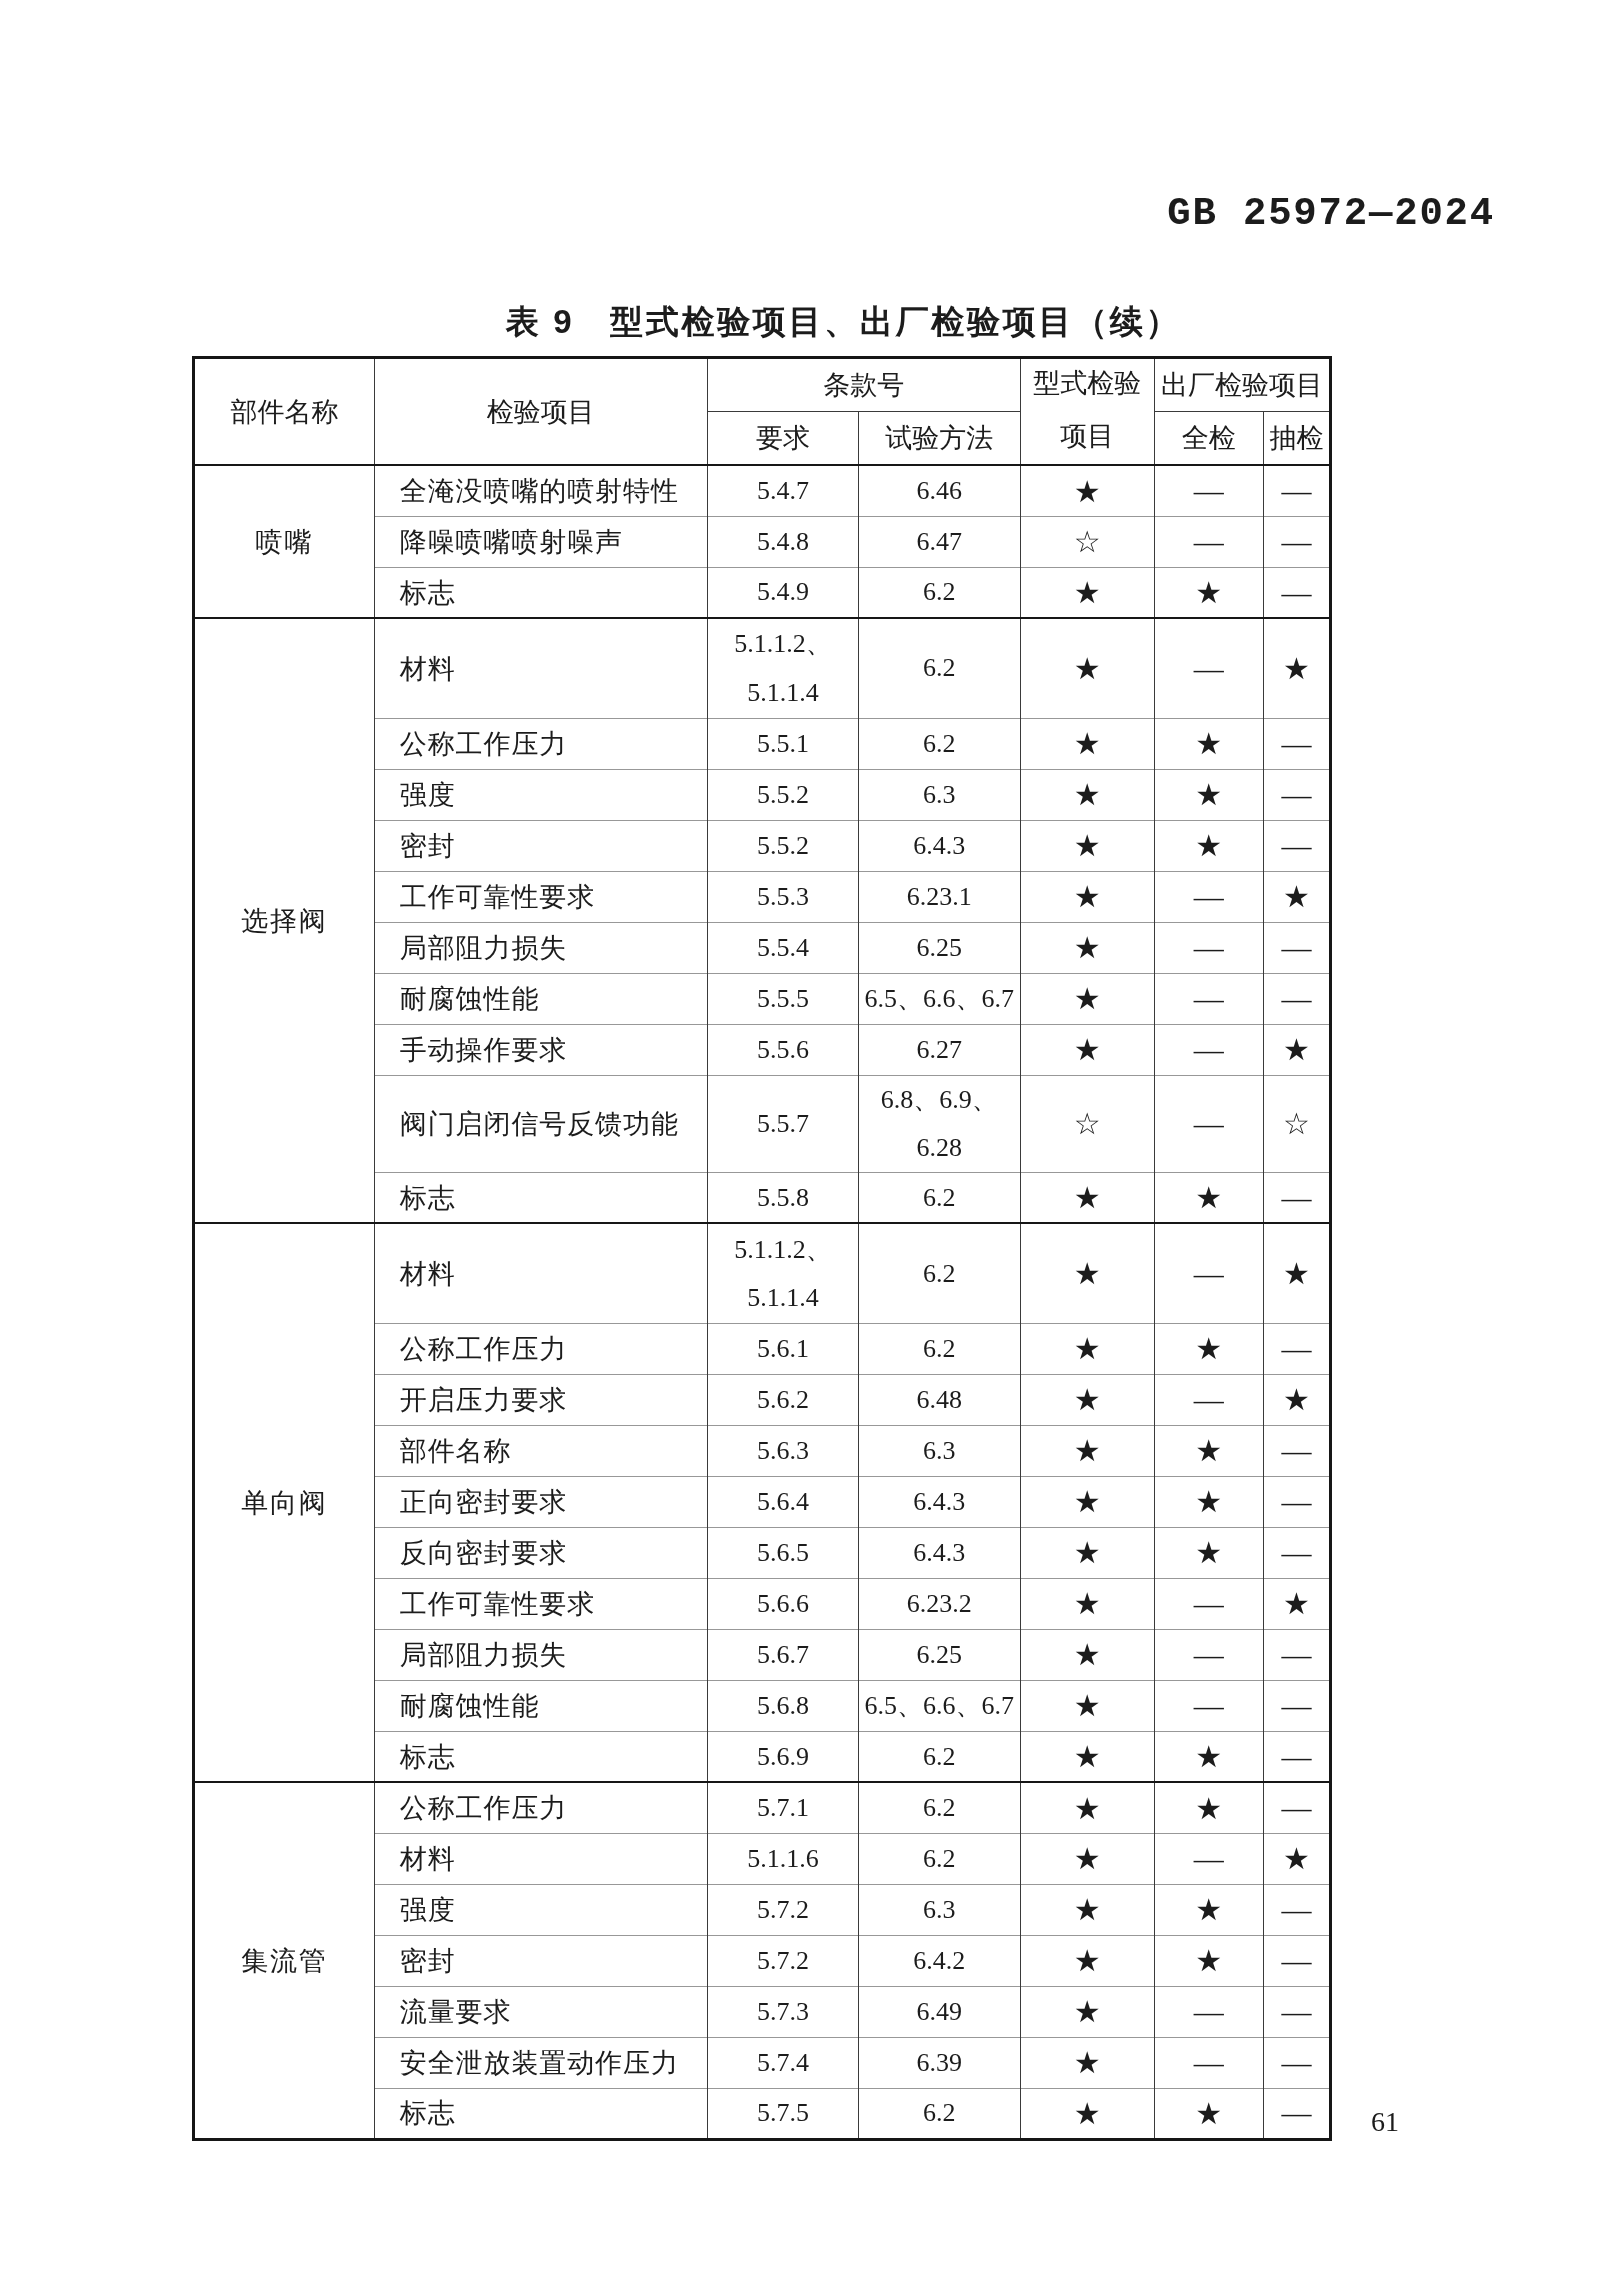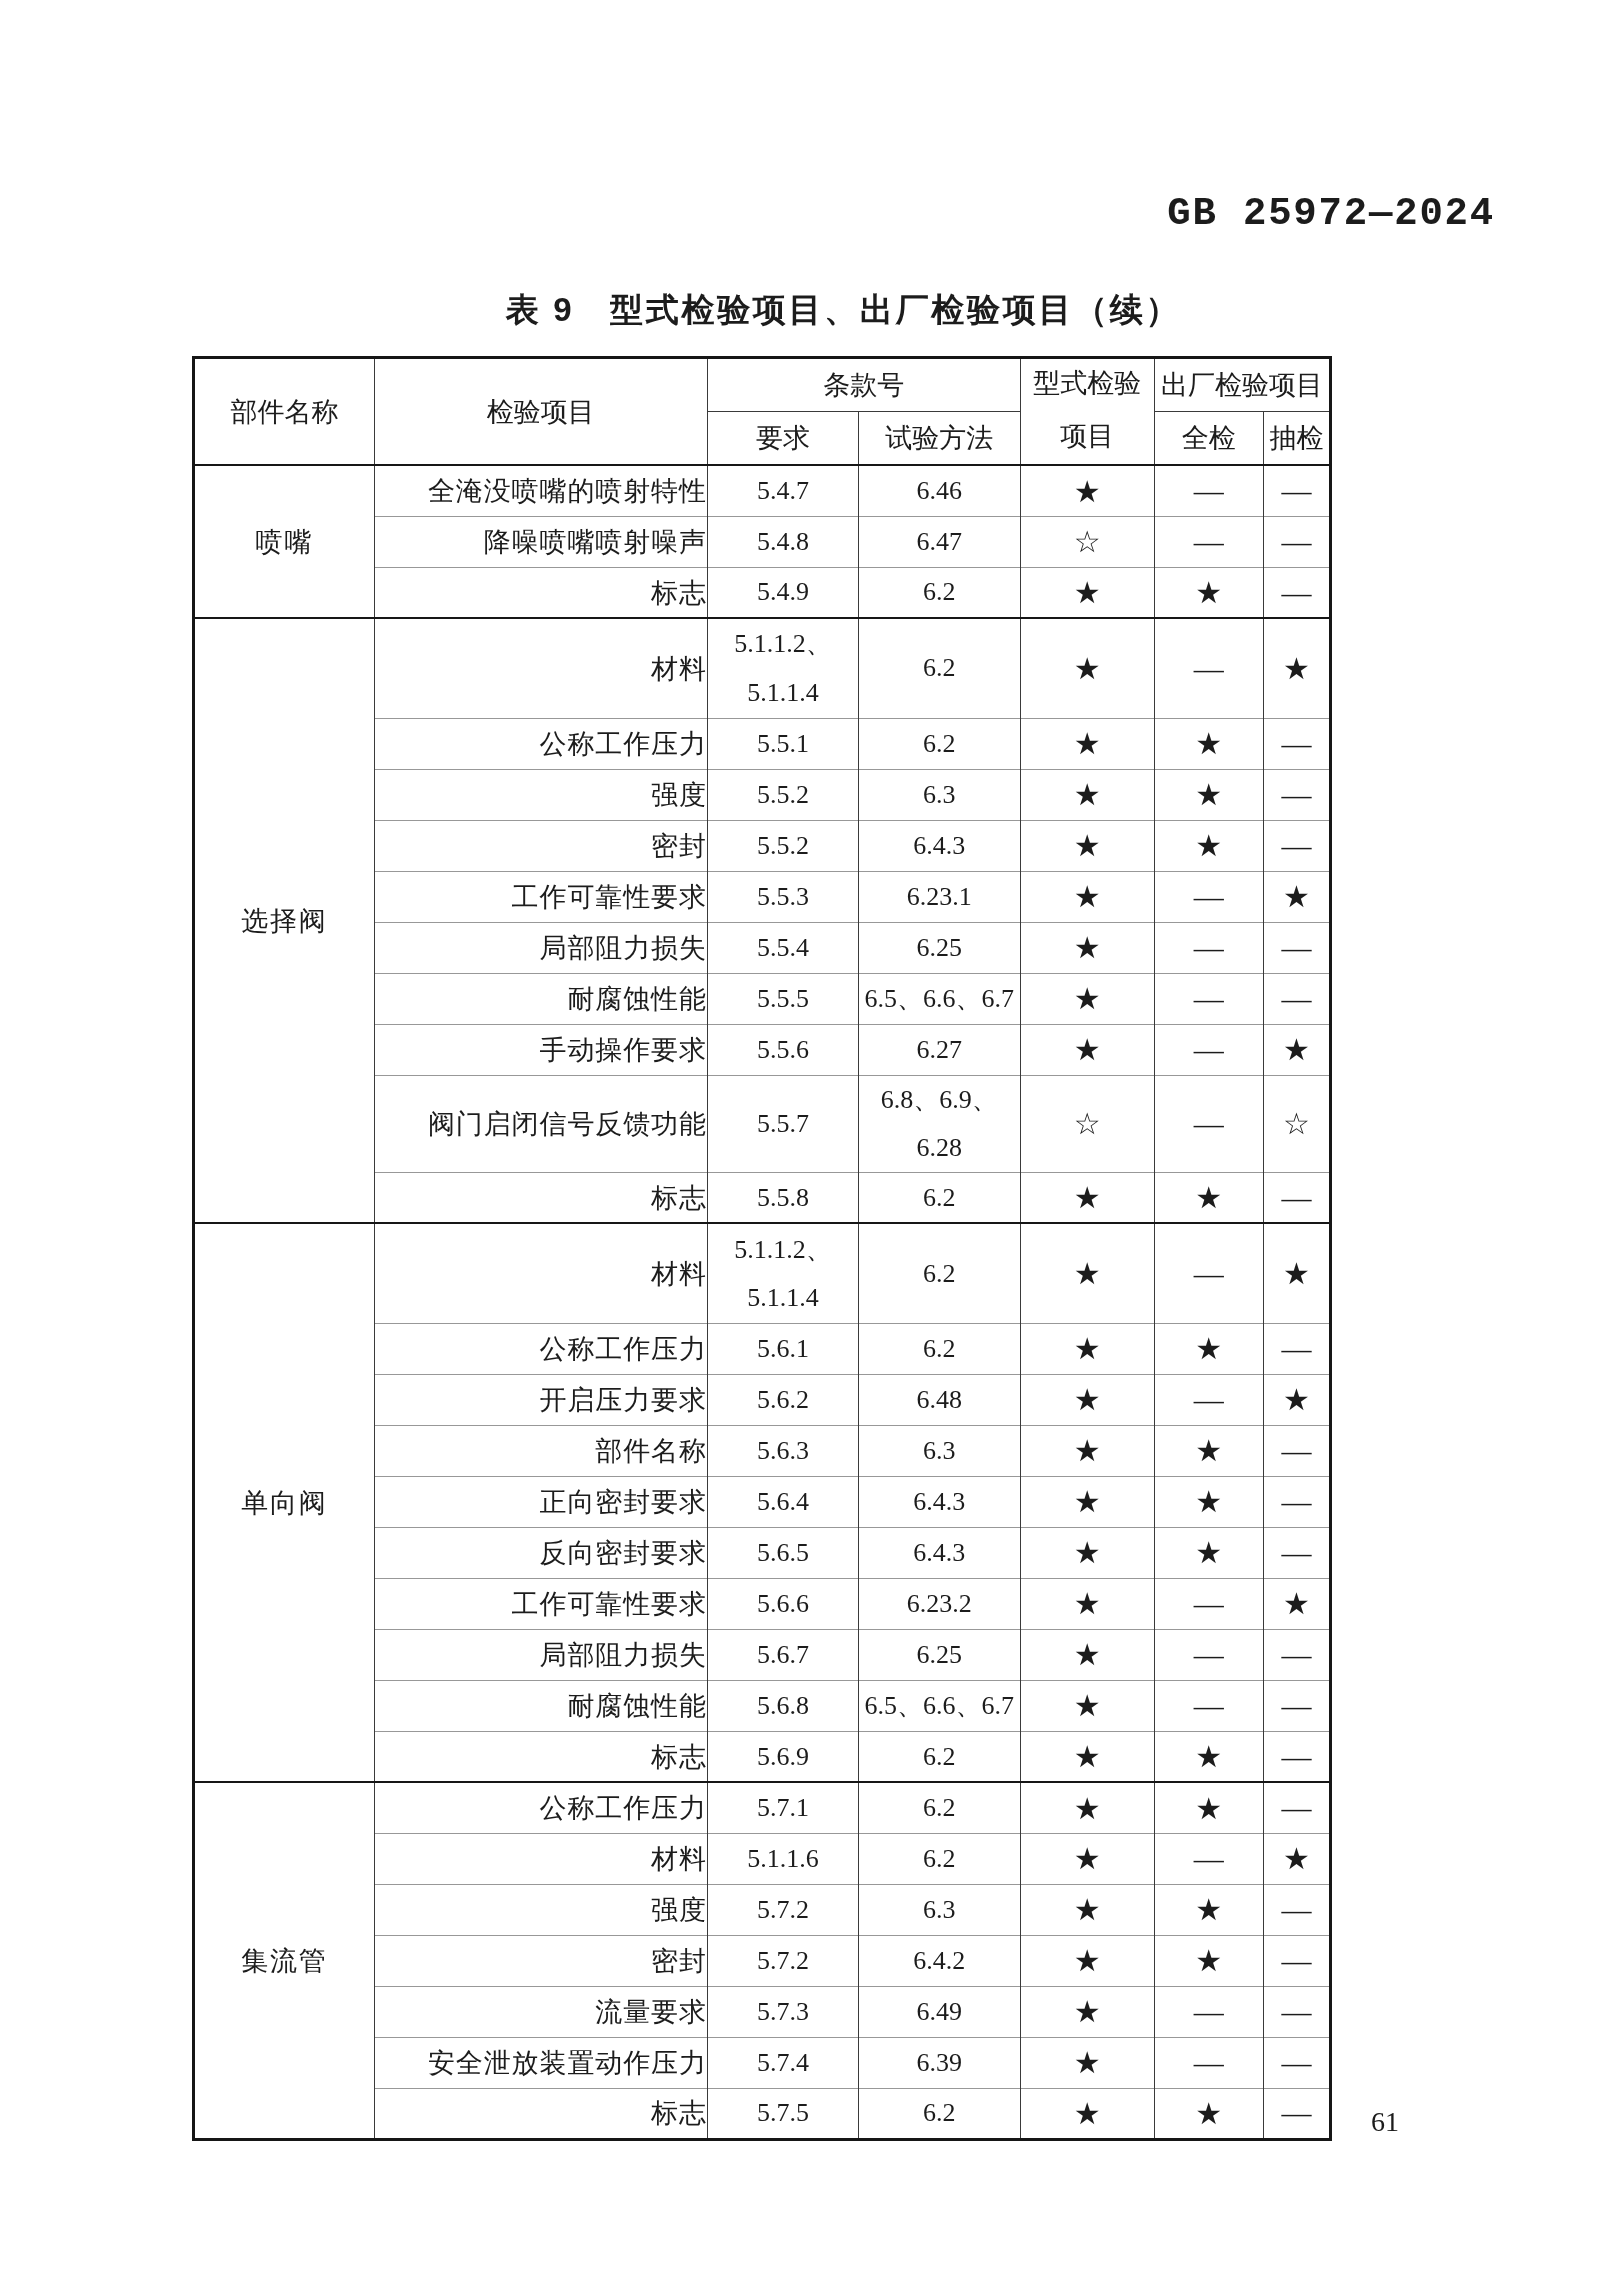--- a/index.html
+++ b/index.html
@@ -24,7 +24,7 @@
 
   .table-title {
     position: absolute;
-    top: 288px;
+    top: 300px;
     left: 192px;
     width: 1303px;
     text-align: center;

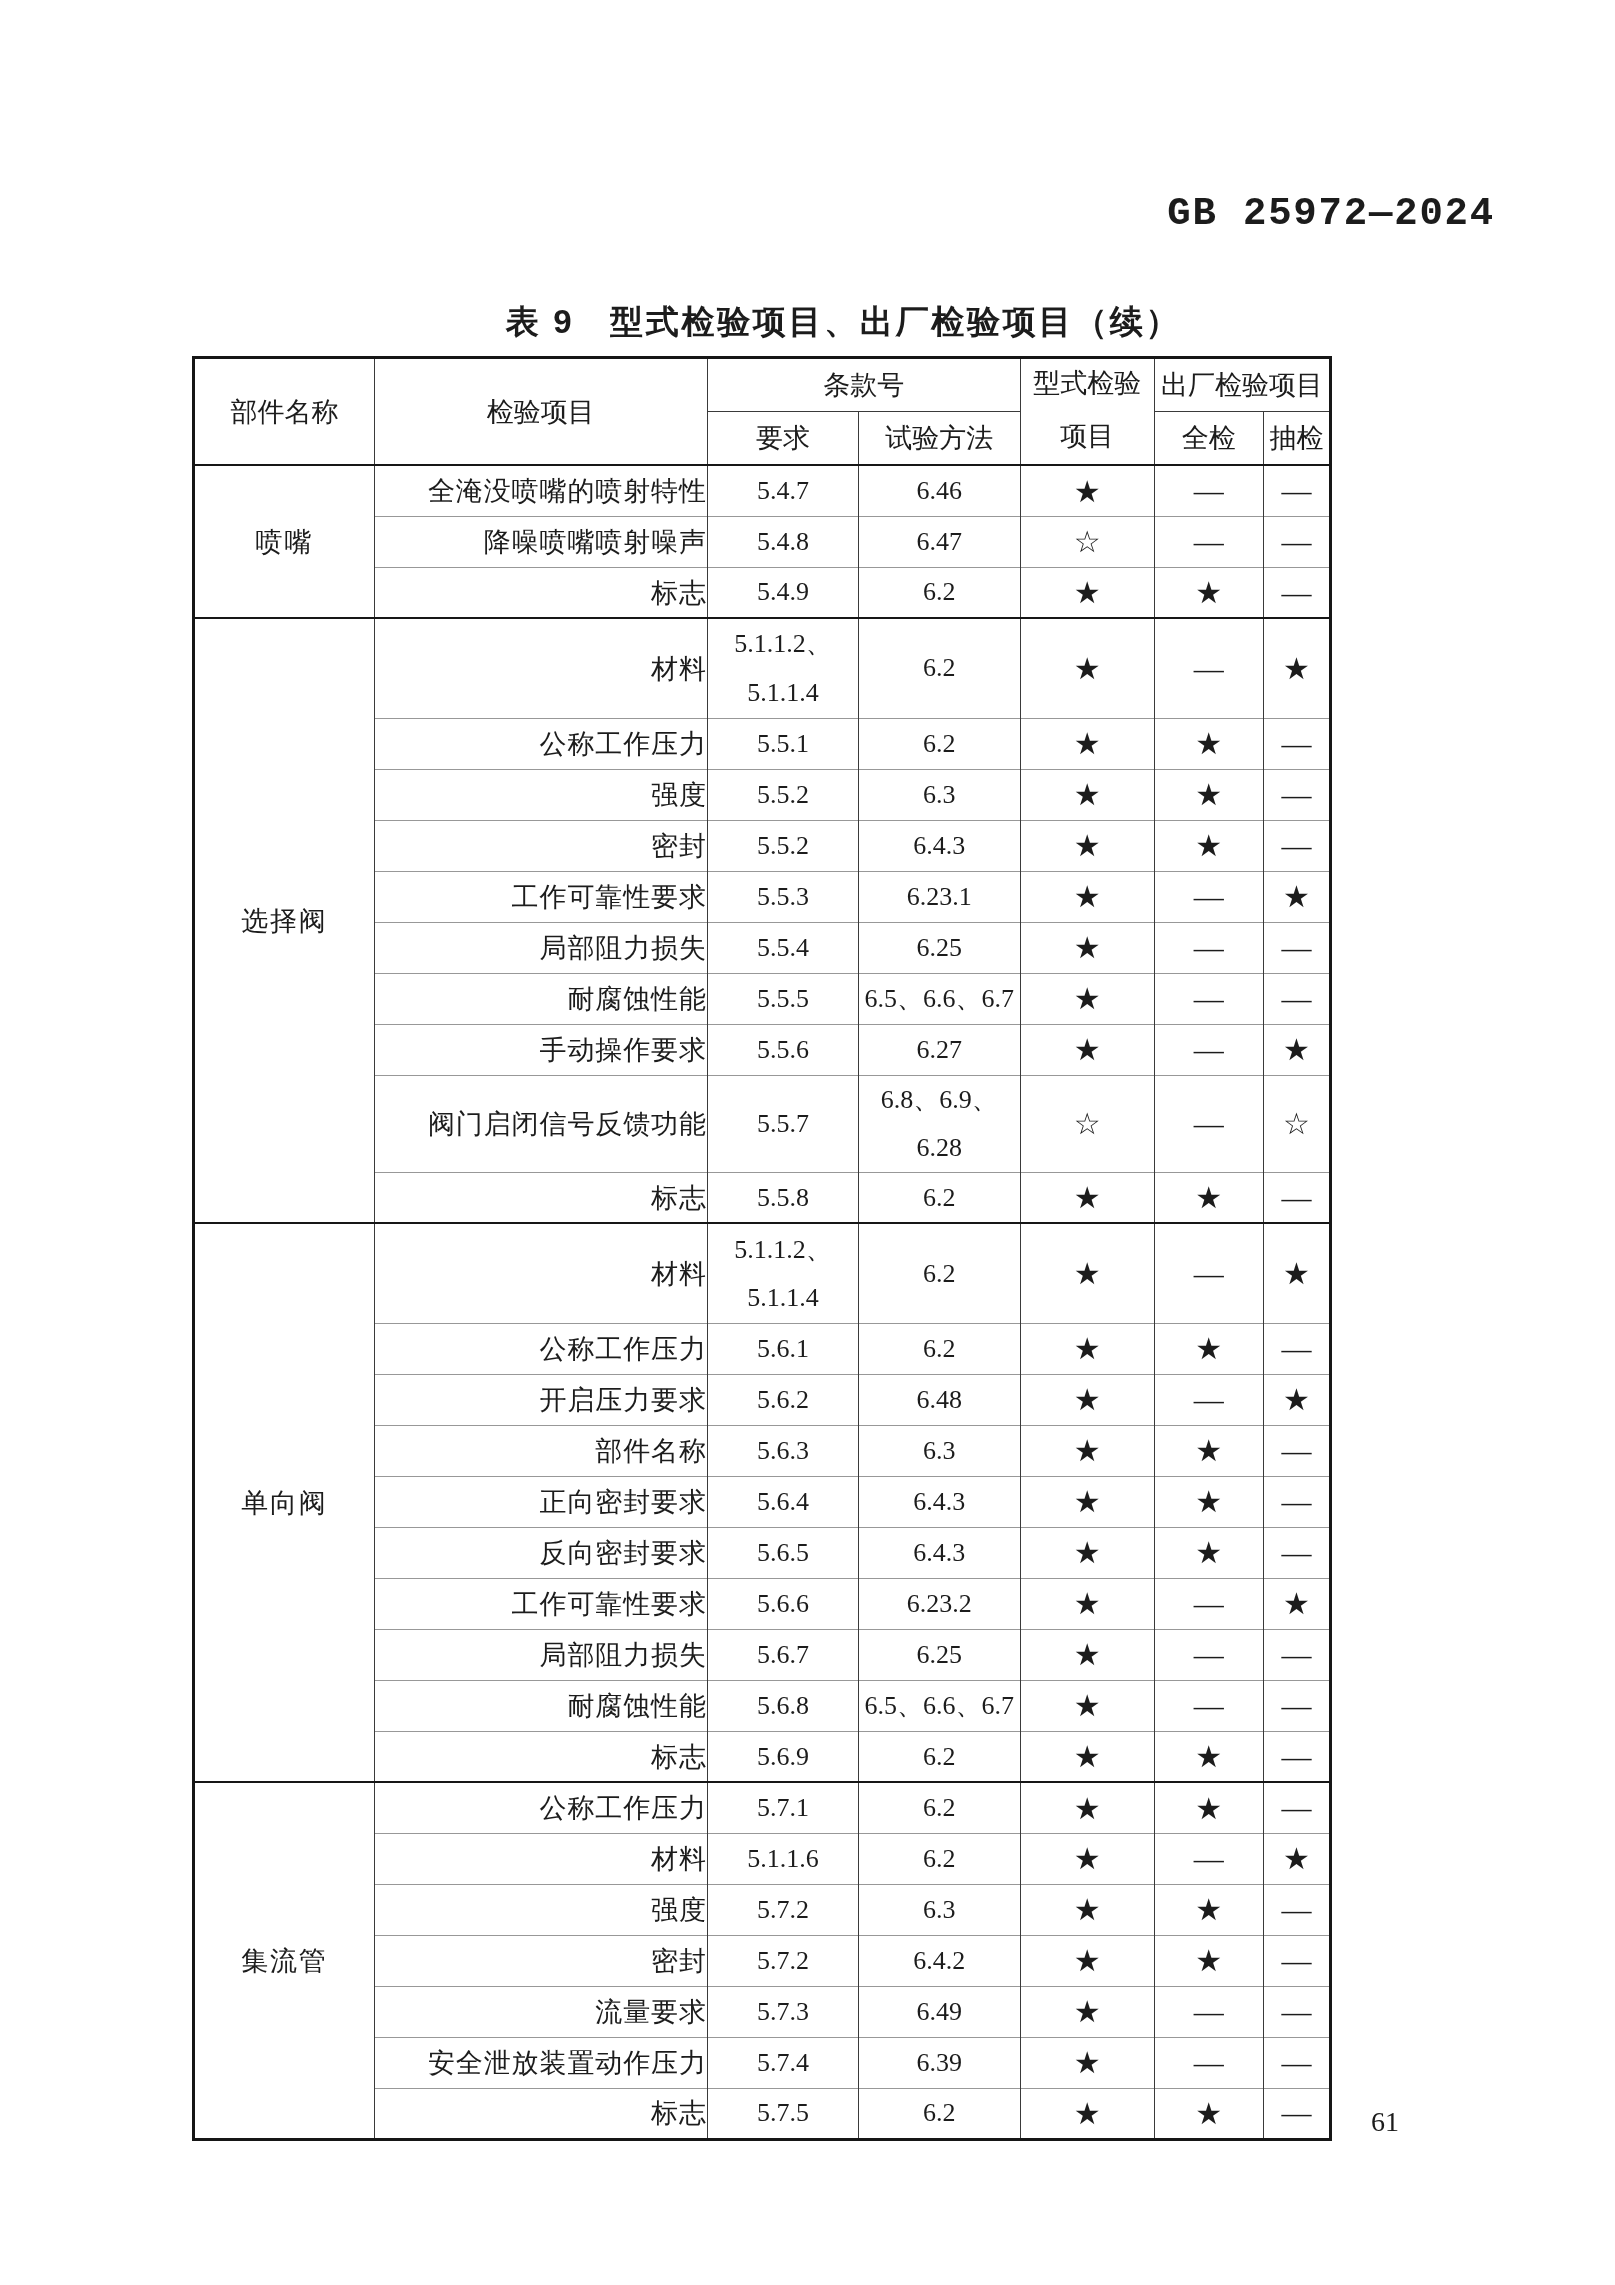--- a/index.html
+++ b/index.html
@@ -64,7 +64,7 @@
   tbody tr.tall td { height: 100px; }
   tbody tr.group-start td { border-top: 2.7px solid #161616; }
 
-  td.item-cell { text-align: right; padding-left: 38px; letter-spacing: 0.9px; }
+  td.item-cell { text-align: left; padding-left: 25px; letter-spacing: 0.9px; }
   td.component-cell { letter-spacing: 1.8px; }
   td.req-cell, td.method-cell {
     font-family: "Liberation Serif", "DejaVu Serif", serif;

